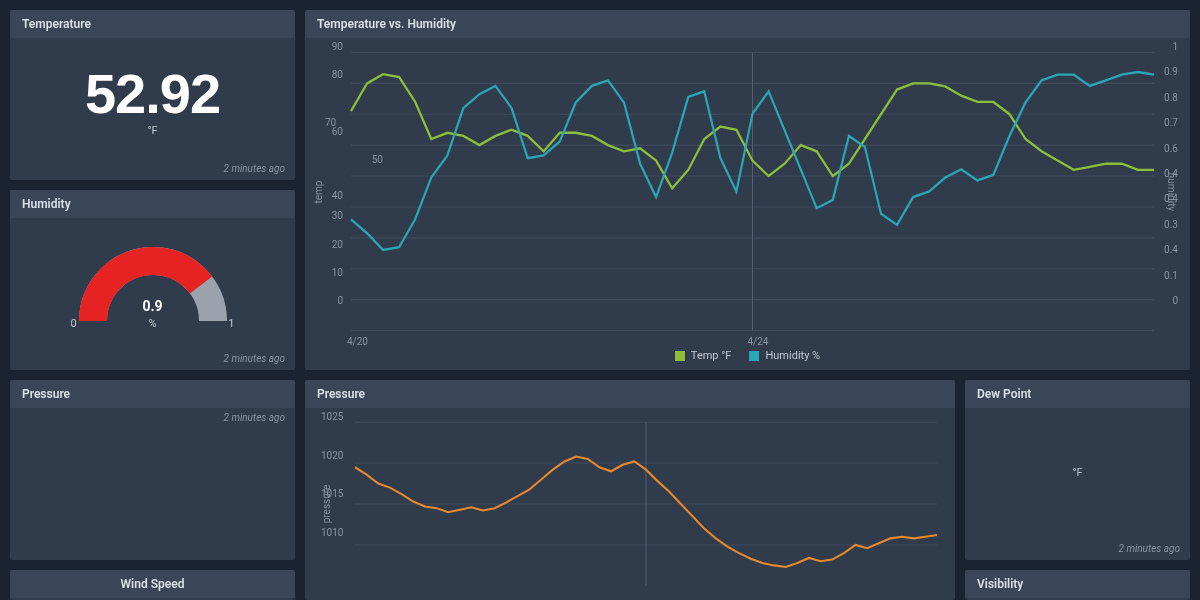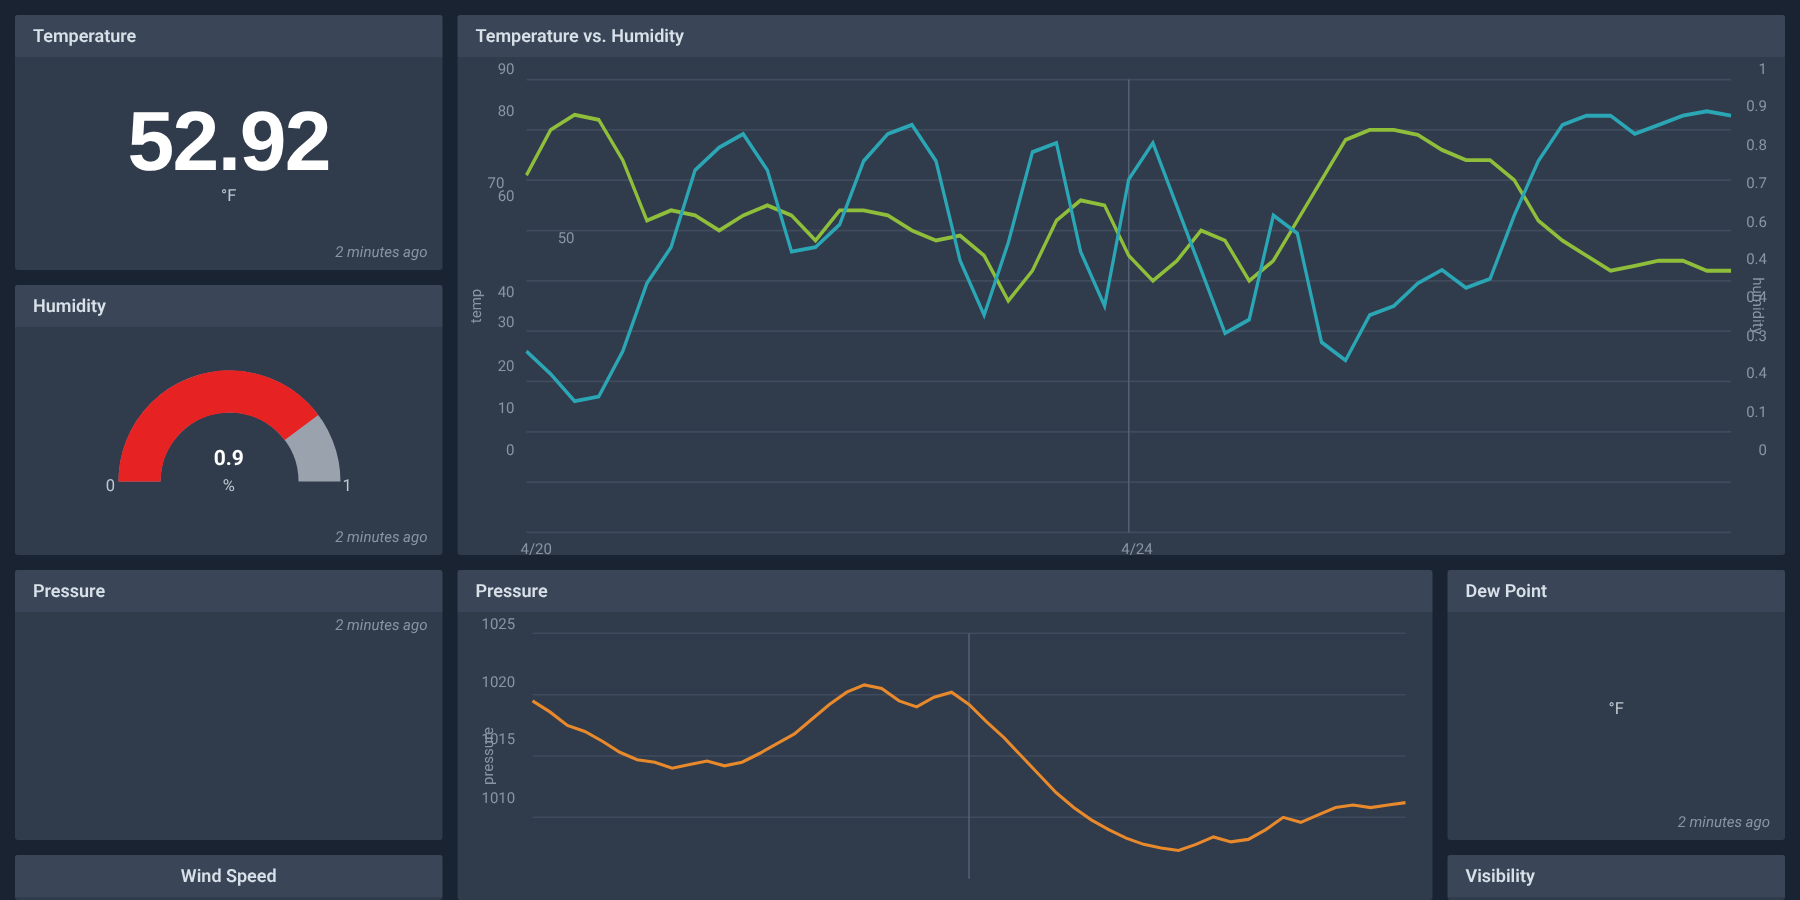--- a/index.html
+++ b/index.html
@@ -188,6 +188,16 @@
         <div class="tick" style="bottom:-2px; left:50%;">4/24</div>
       </div>
     </div>
+    <div class="legend">
+      <div class="legend-row">
+        <span class="swatch" style="background:#8fbf3a"></span>
+        <span>Temp °F</span>
+      </div>
+      <div class="legend-row">
+        <span class="swatch" style="background:#2aa6b5"></span>
+        <span>Humidity %</span>
+      </div>
+    </div>
   </div>
 
   <div class="tile" id="tile-press">

